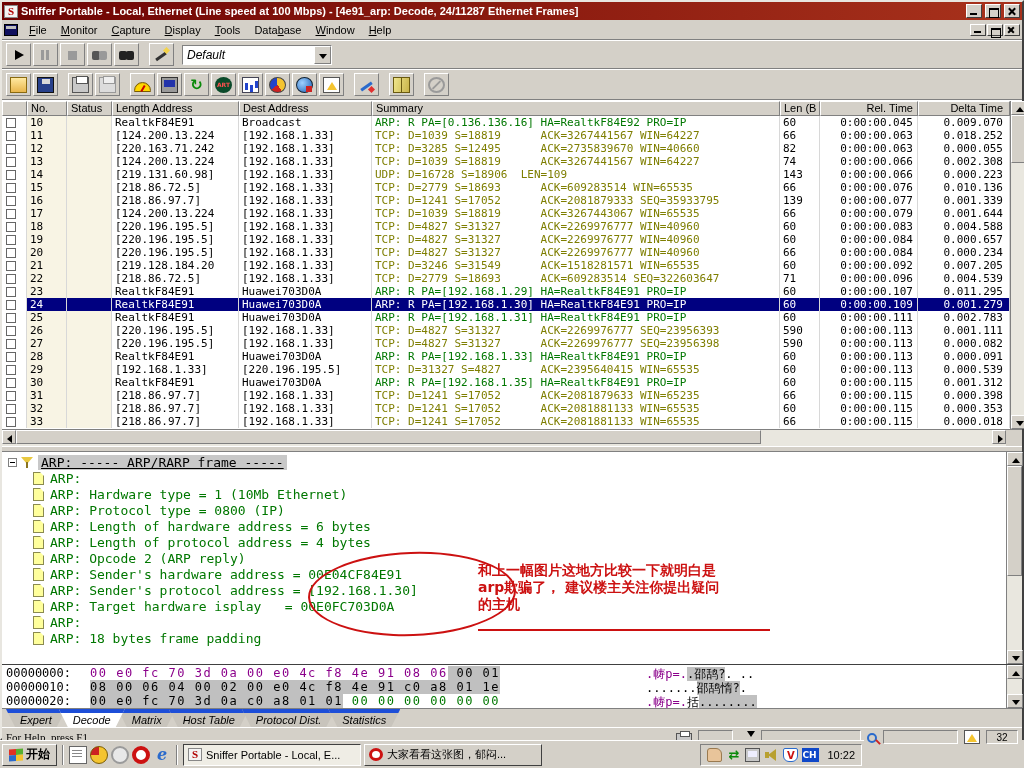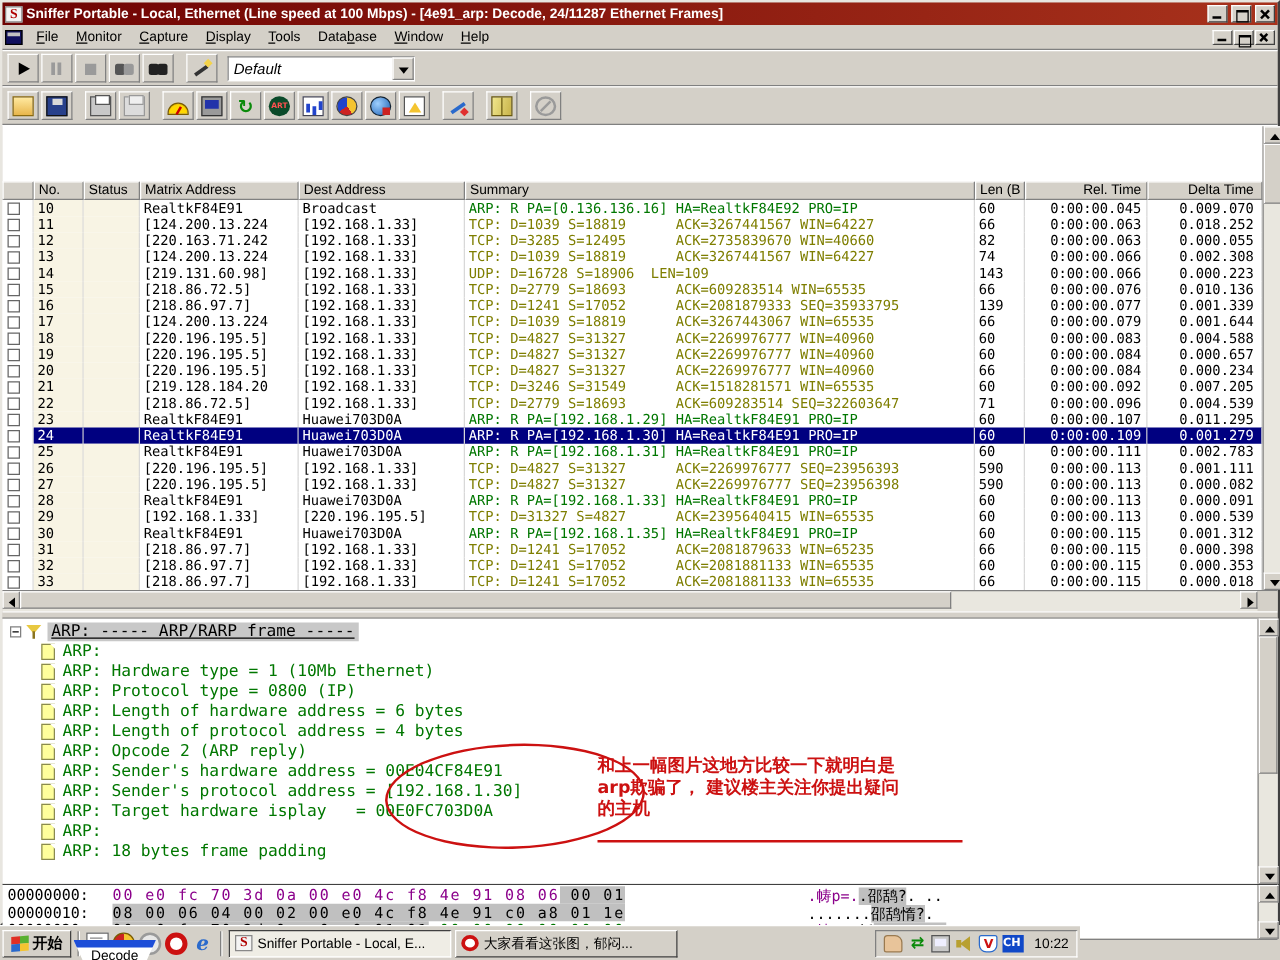--- a/index.html
+++ b/index.html
@@ -82,7 +82,7 @@
 
   
   #list-wrap { flex:0 0 329px; display:flex; background:#fff; border-top:1px solid #fff; }
-  #list-main { width:1008px; display:flex; flex-direction:column;margin-top:44px; }
+  #list-main { width:1008px; display:flex; flex-direction:column; }
   #grid-header { height:15px; display:flex; background:#d4d0c8; flex:0 0 15px; }
   .hcell { border:1px solid; border-color:#fff #808080 #808080 #fff; padding:0 3px; font-size:11px; white-space:nowrap; overflow:hidden; flex-shrink:0; }
   #grid-rows { flex:1; background:#fff; overflow:hidden; }

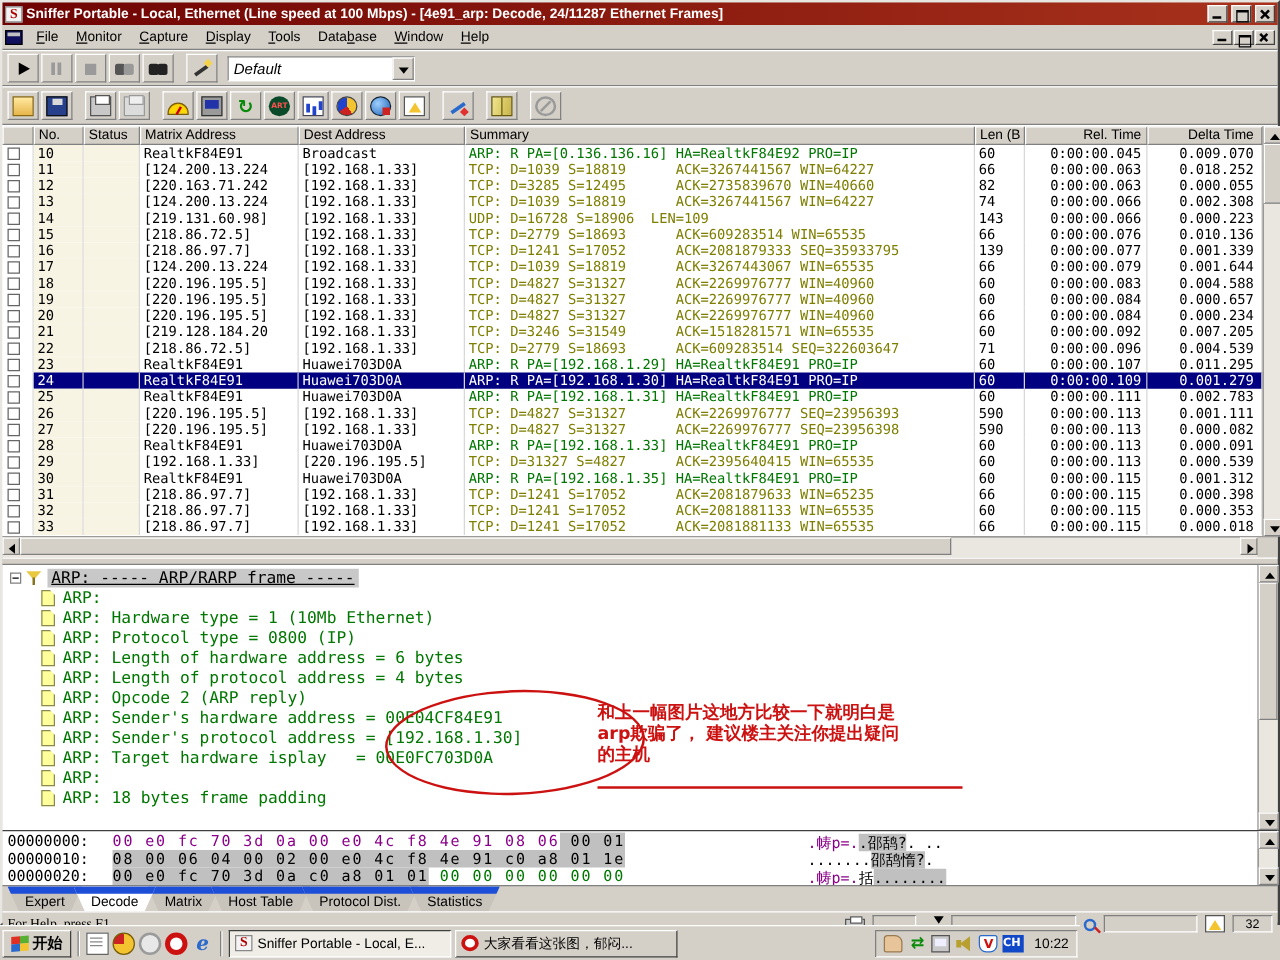--- a/index.html
+++ b/index.html
@@ -306,7 +306,7 @@
           <div class="hcell c-cb"></div>
           <div class="hcell c-no">No.</div>
           <div class="hcell c-st">Status</div>
-          <div class="hcell c-src">Matrix Address</div>
+          <div class="hcell c-src">Length Address</div>
           <div class="hcell c-dst">Dest Address</div>
           <div class="hcell c-sum">Summary</div>
           <div class="hcell c-len">Len (B</div>

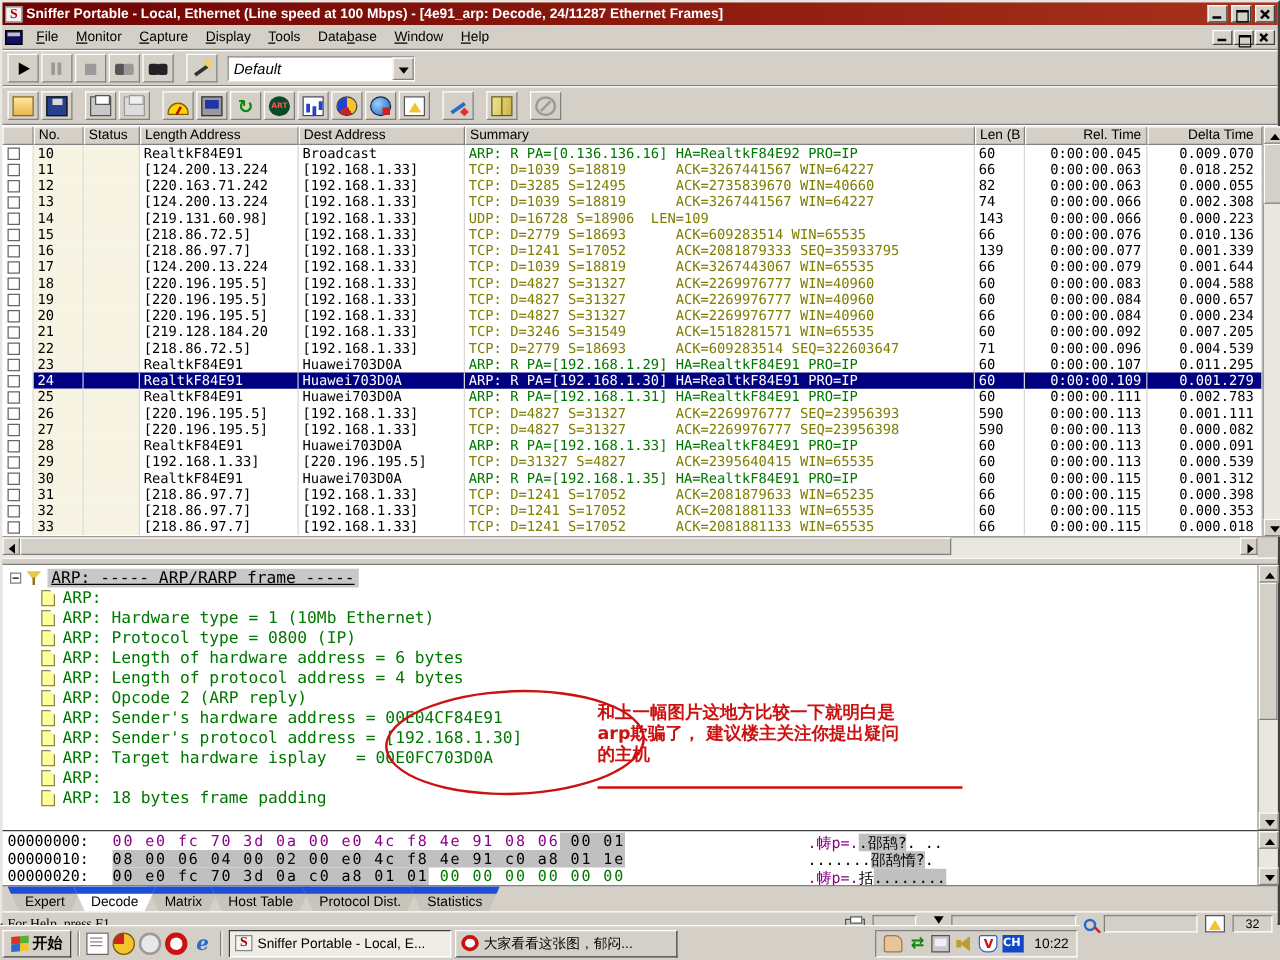--- a/index.html
+++ b/index.html
@@ -140,7 +140,7 @@
 
   
   #tabbar { flex:0 0 15px; display:flex; align-items:stretch; background:#d4d0c8; border-top:1px solid #808080; padding-left:4px; }
-  .tab { padding:0 14px; font-size:11px; line-height:14px; background:#c8c4bc; clip-path:polygon(0 0,100% 0,calc(100% - 9px) 100%,9px 100%); margin:0 -7px 0 0; text-align:center; border-top:6px solid #1d4ed8; }
+  .tab { padding:0 14px; font-size:11px; line-height:14px; background:#c8c4bc; clip-path:polygon(0 0,100% 0,calc(100% - 9px) 100%,9px 100%); margin:0 -7px 0 0; text-align:center; border-top:4px solid #1d4ed8;font-style:italic; }
   .tab.active { background:#fff; z-index:2; position:relative; }
 
   

